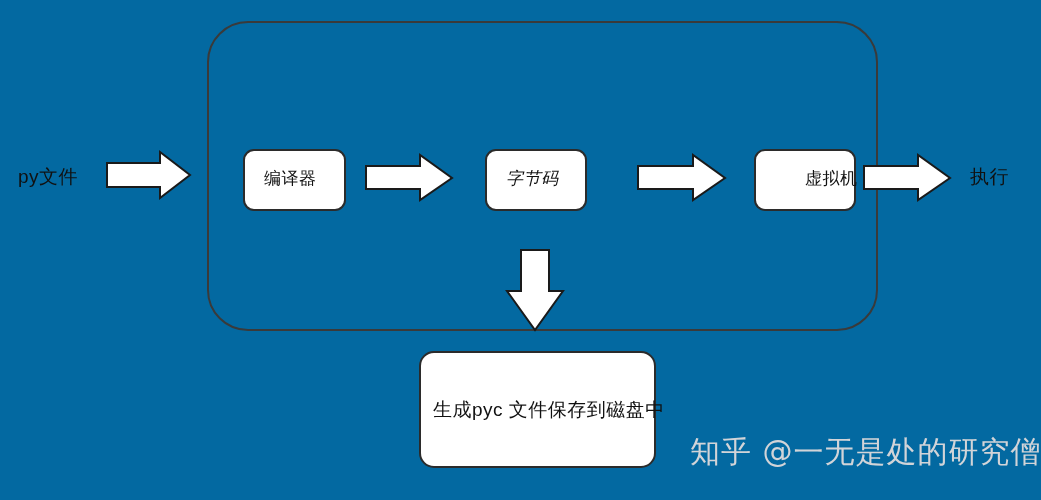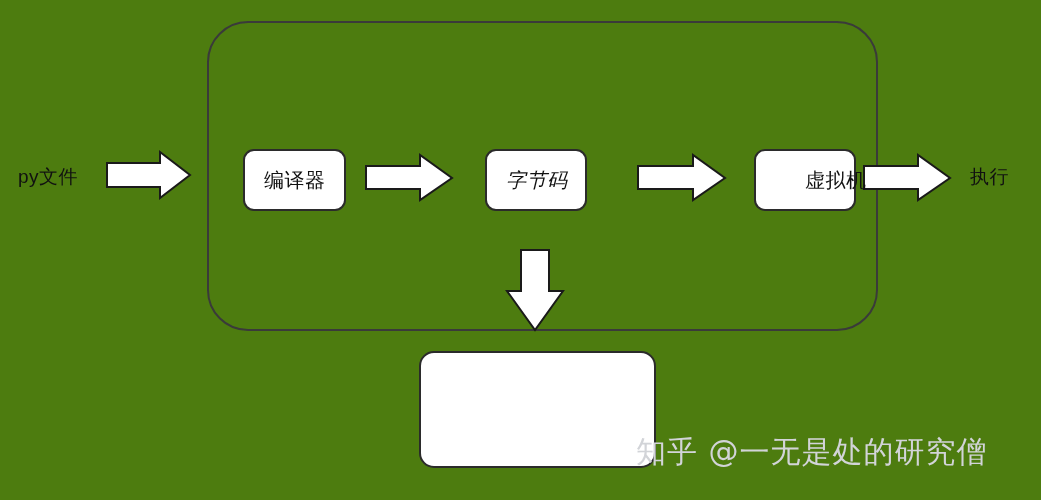--- a/index.html
+++ b/index.html
@@ -11,7 +11,7 @@
     position: relative;
     width: 1041px;
     height: 500px;
-    background: #4d7c0f;
+    background: #0369a1;
     overflow: hidden;
     font-family: "Liberation Sans", "DejaVu Sans", sans-serif;
   }

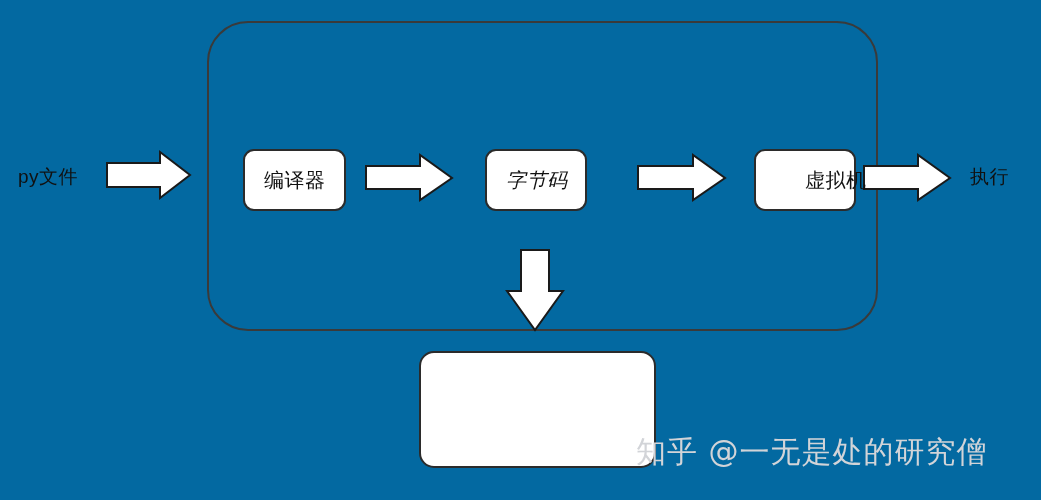--- a/index.html
+++ b/index.html
@@ -41,7 +41,7 @@
   .node-label {
     position: absolute;
     color: #111111;
-    font-size: 20px;
+    font-size: 17px;
     line-height: 1;
     white-space: nowrap;
     letter-spacing: 0.5px;

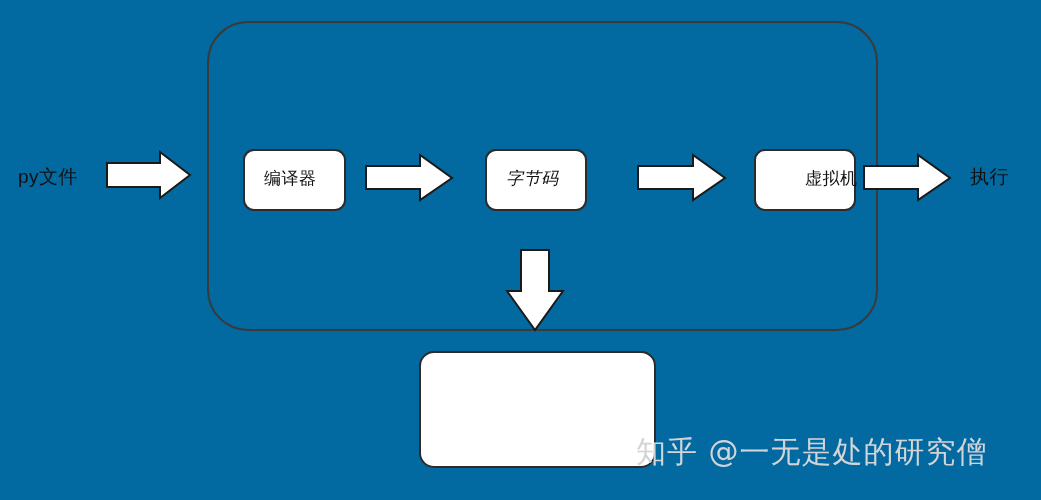--- a/index.html
+++ b/index.html
@@ -112,6 +112,7 @@
 
   <div class="plain-label" style="left:970px; top:167px;">执行</div>
 
+  <div class="bottom-label" style="left:433px; top:400px;">生成pyc 文件保存到磁盘中</div>
 
   <div id="watermark">知乎 @一无是处的研究僧</div>
 

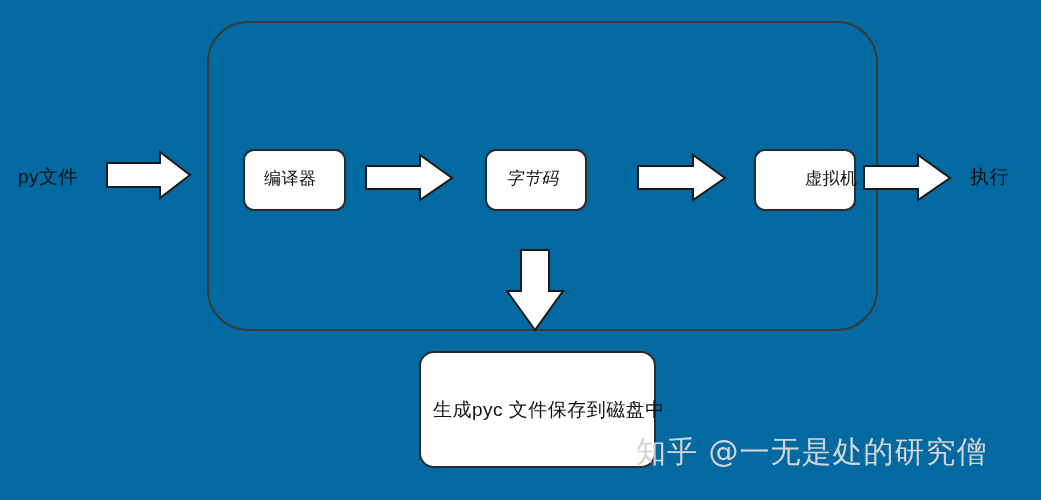--- a/index.html
+++ b/index.html
@@ -64,7 +64,7 @@
   }
   #watermark {
     position: absolute;
-    left: 636px;
+    left: 690px;
     top: 437px;
     color: #d2d4d8;
     font-size: 30px;

